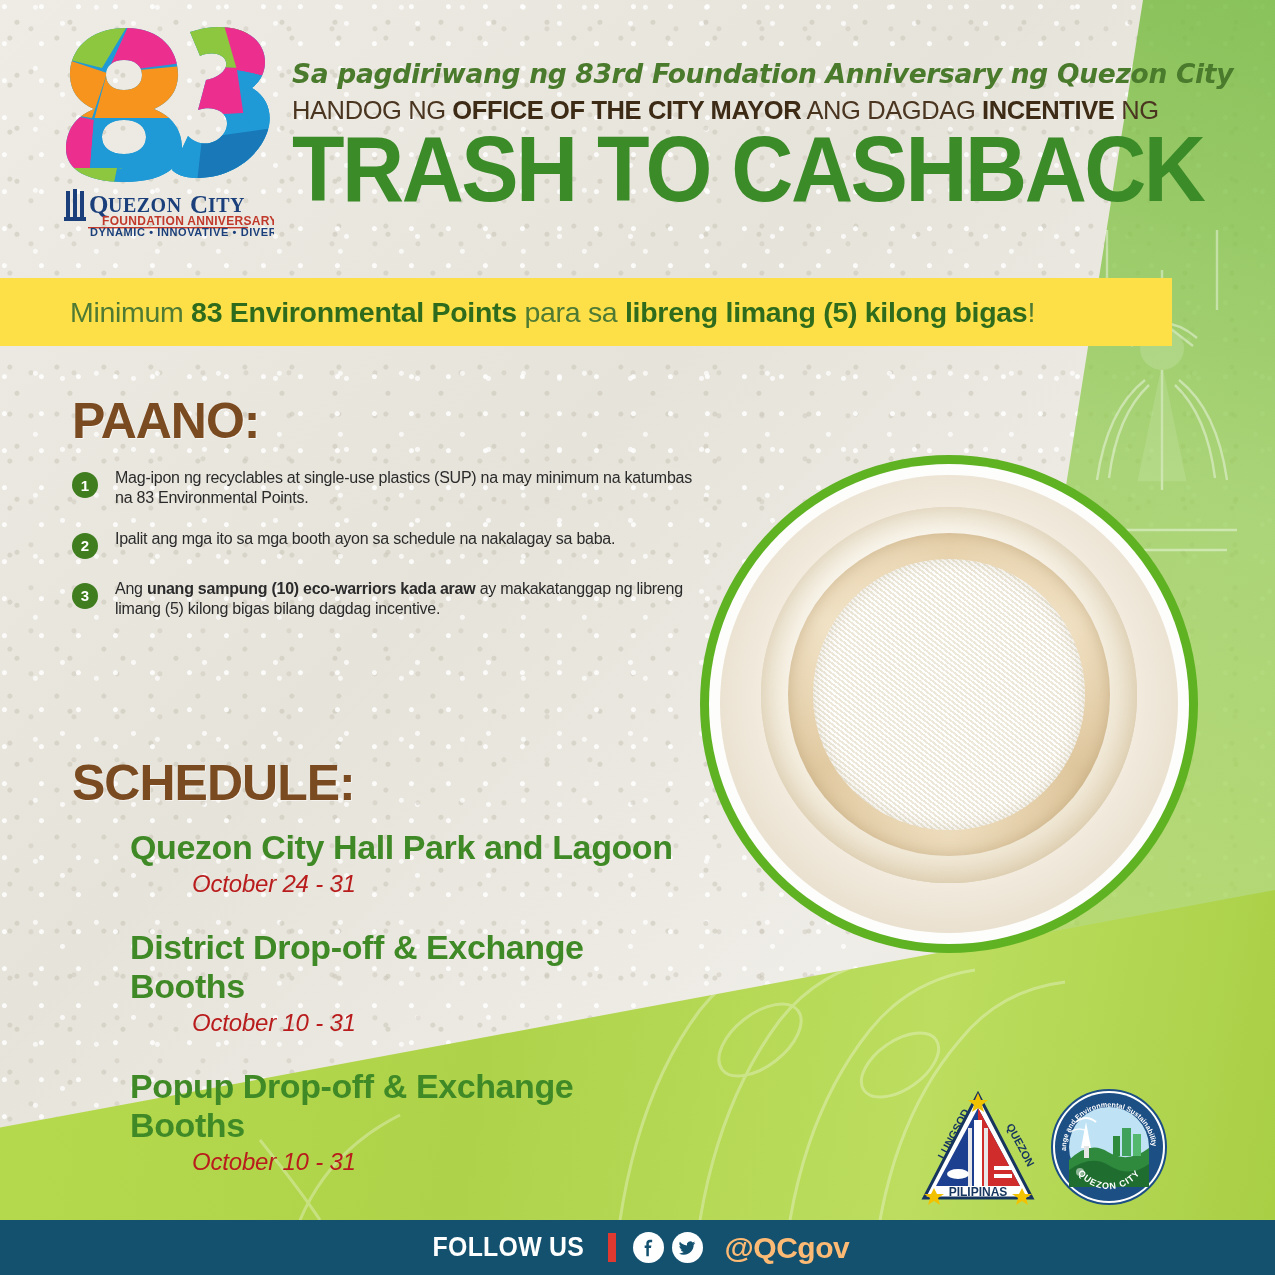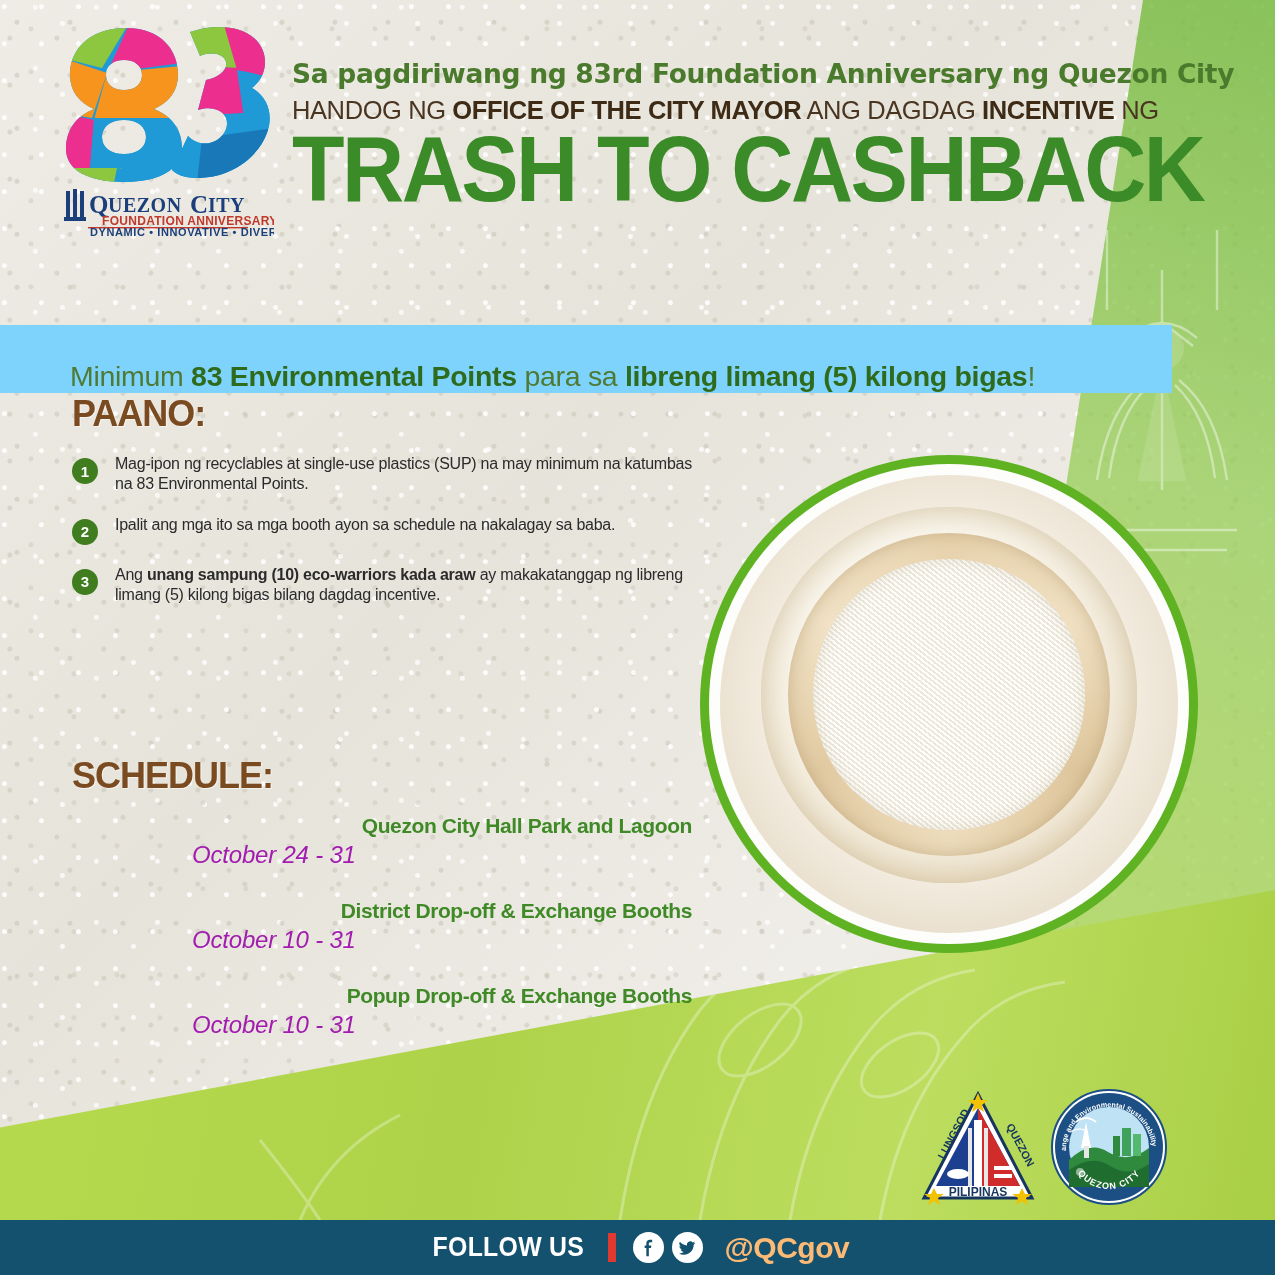--- a/index.html
+++ b/index.html
@@ -75,7 +75,7 @@
   }
   .tagline {
     font-family: "DejaVu Sans", sans-serif;
-    font-weight: 700;
+    font-style: italic; font-weight: 700;
     font-size: 26.5px; color: #4a7a2c;
     letter-spacing: -.3px; white-space: nowrap;
   }

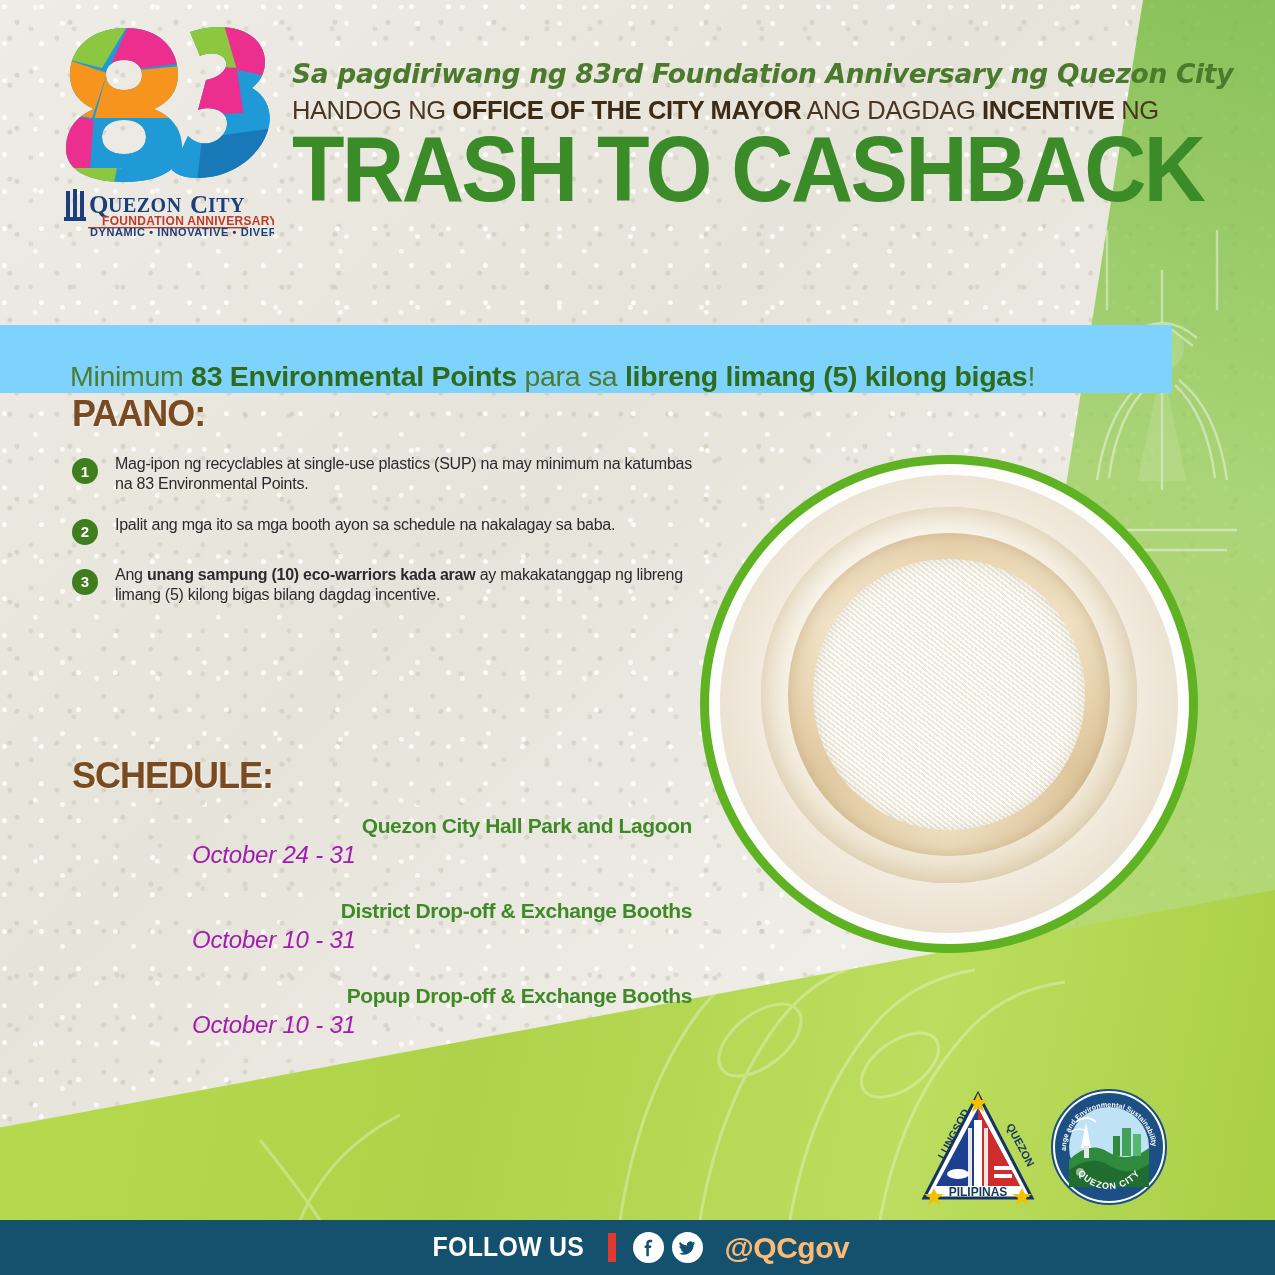--- a/index.html
+++ b/index.html
@@ -98,8 +98,8 @@
   .subtitle-band {
     position: absolute; left: 0; top: 278px;
     width: 1172px; height: 68px;
-    background: #7dd3fc;
-    display: flex; align-items: flex-end; margin-top: 47px;
+    background: #fde047;
+    display: flex; align-items: center;
   }
   .subtitle-text {
     margin-left: 70px;

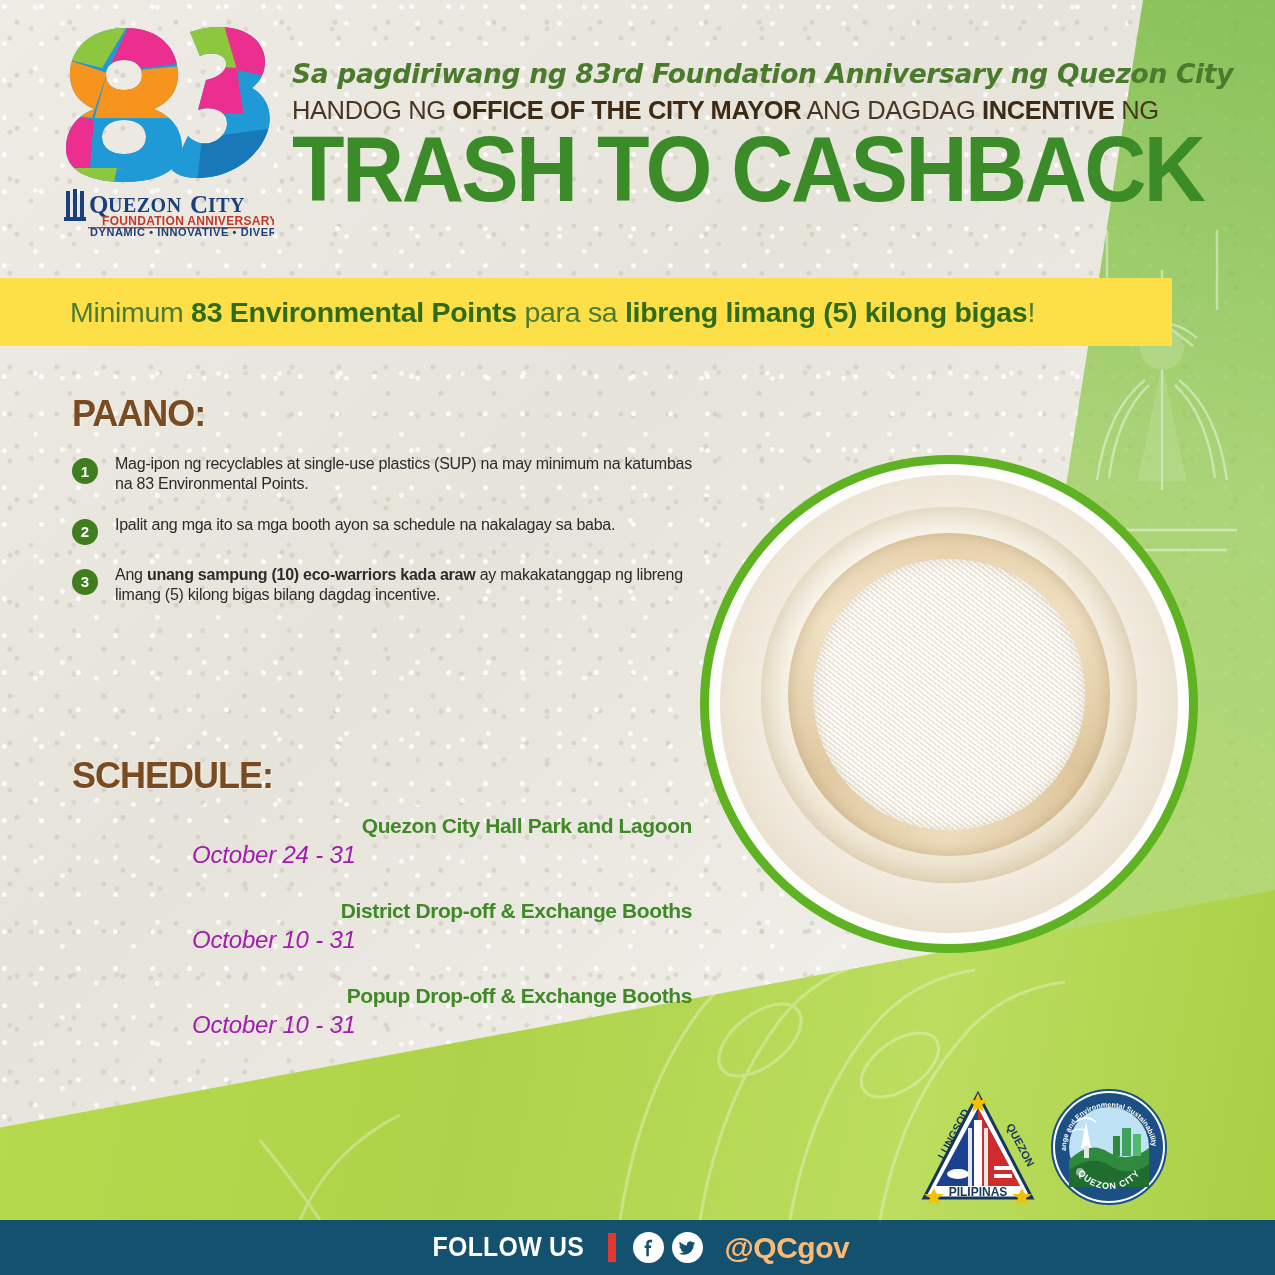--- a/index.html
+++ b/index.html
@@ -112,7 +112,7 @@
   
   .paano { position: absolute; left: 72px; top: 396px; width: 620px; }
   .section-head {
-    font-size: 36px; font-weight: 700; color: #7a4a20;
+    font-size: 50px; font-weight: 700; color: #7a4a20;
     letter-spacing: -1px; line-height: 1;
     text-shadow: 1px 1px 0 rgba(255,255,255,.55);
   }

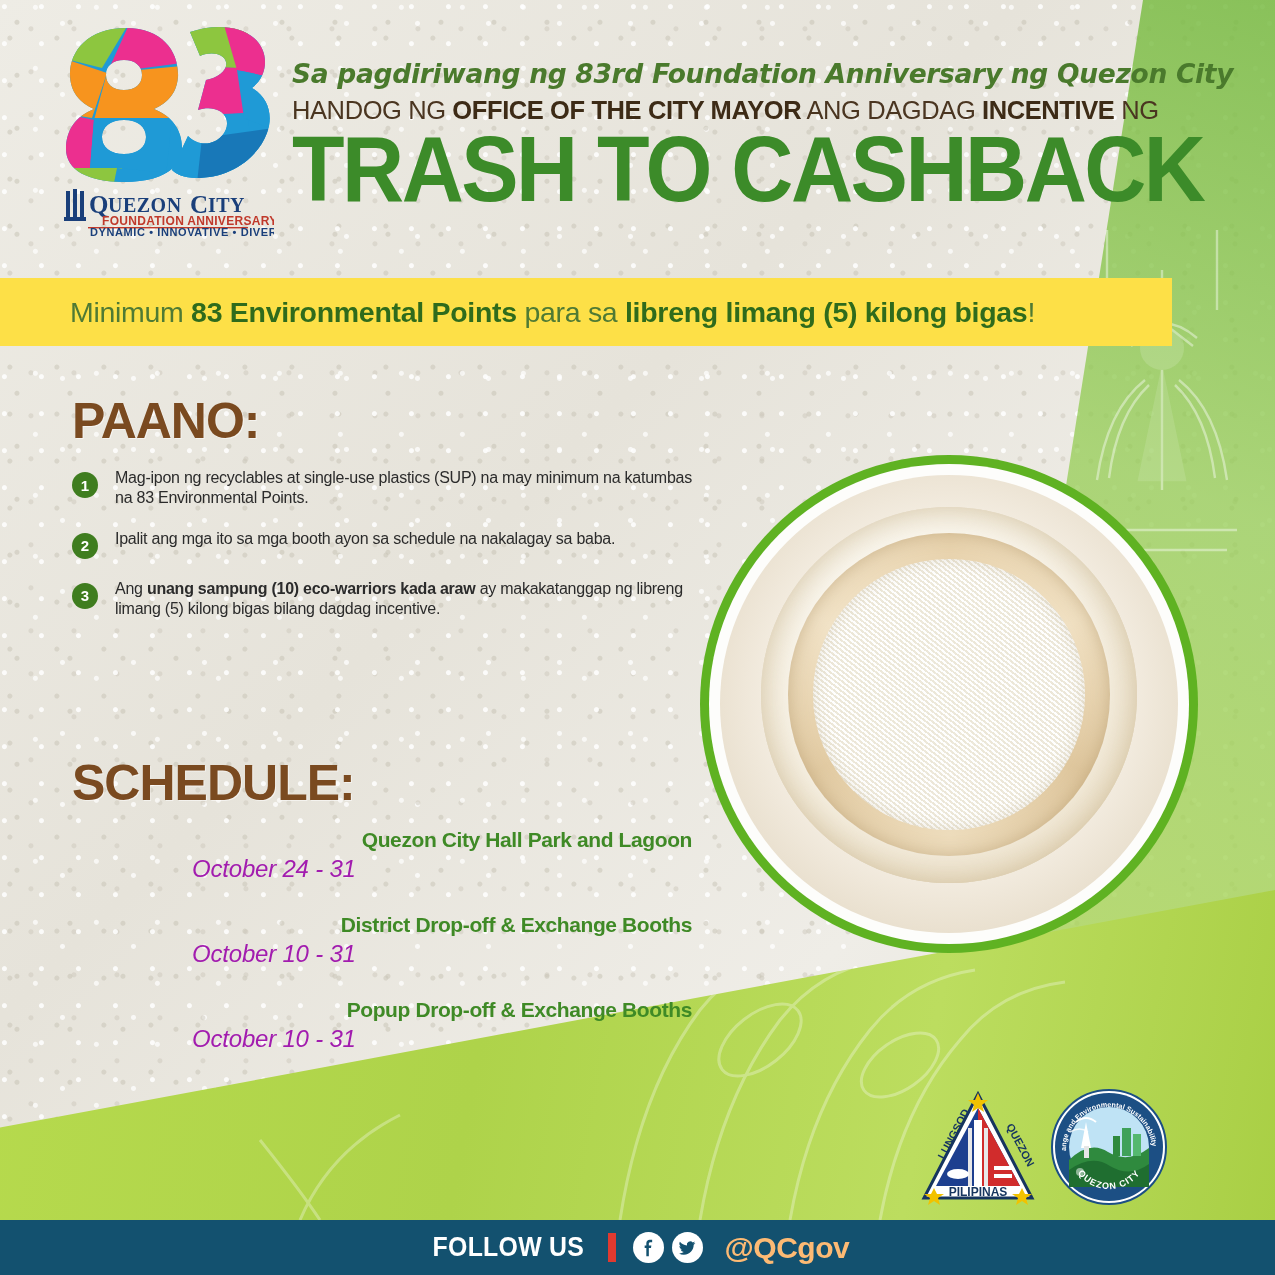--- a/index.html
+++ b/index.html
@@ -137,8 +137,8 @@
   .sched-list { margin-top: 20px; margin-left: 58px; }
   .sched-item { margin-bottom: 30px; }
   .sched-place {
-    font-size: 21px; font-weight: 700; color: #3f8a26;
-    letter-spacing: -.4px; line-height: 1.15; text-align: right;
+    font-size: 34px; font-weight: 700; color: #3f8a26;
+    letter-spacing: -.4px; line-height: 1.15;
   }
   .sched-date {
     margin-top: 3px; margin-left: 62px;

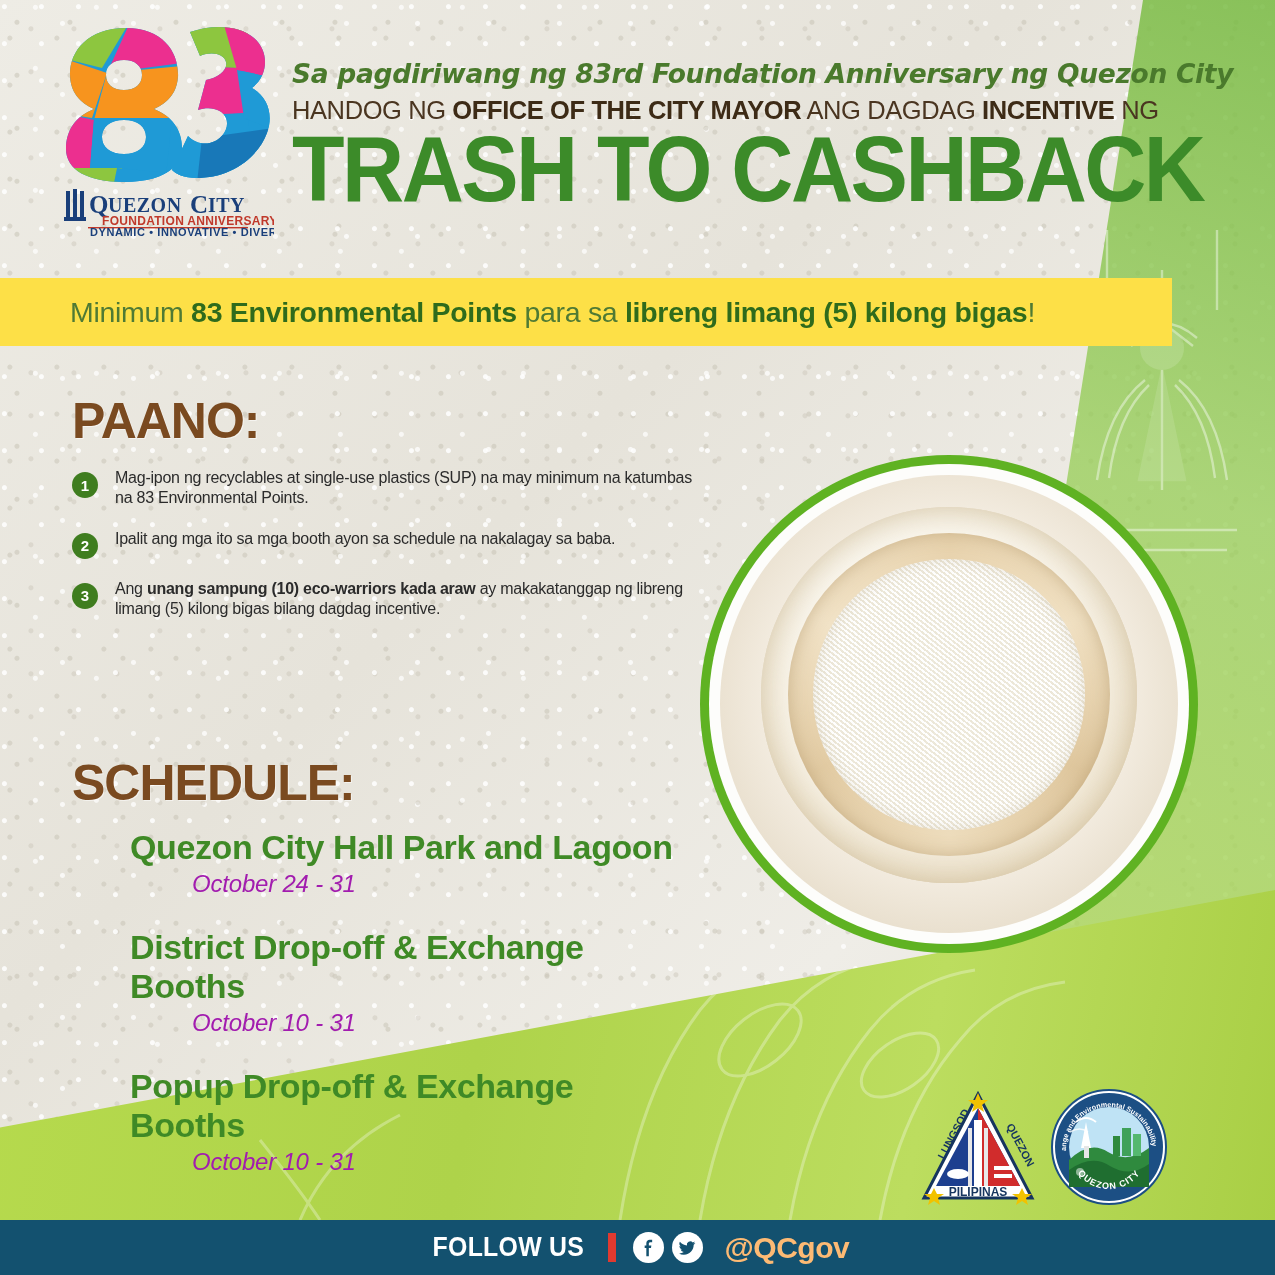--- a/index.html
+++ b/index.html
@@ -142,7 +142,7 @@
   }
   .sched-date {
     margin-top: 3px; margin-left: 62px;
-    font-size: 24px; font-style: italic; color: #a21caf;
+    font-size: 24px; font-style: italic; color: #b91c1c;
     letter-spacing: -.2px;
   }
 

